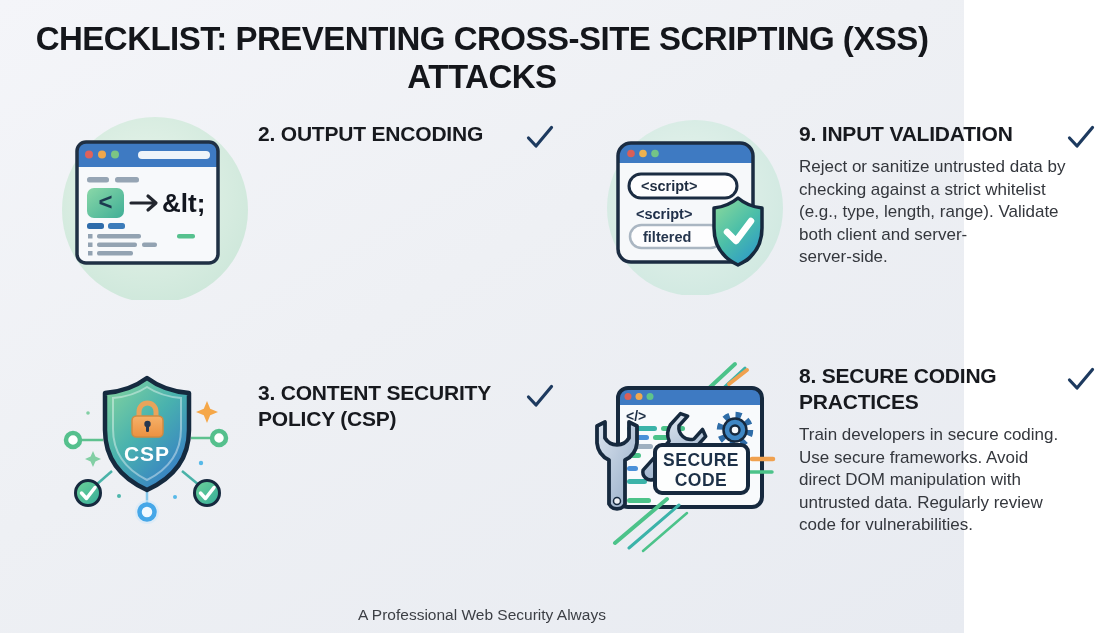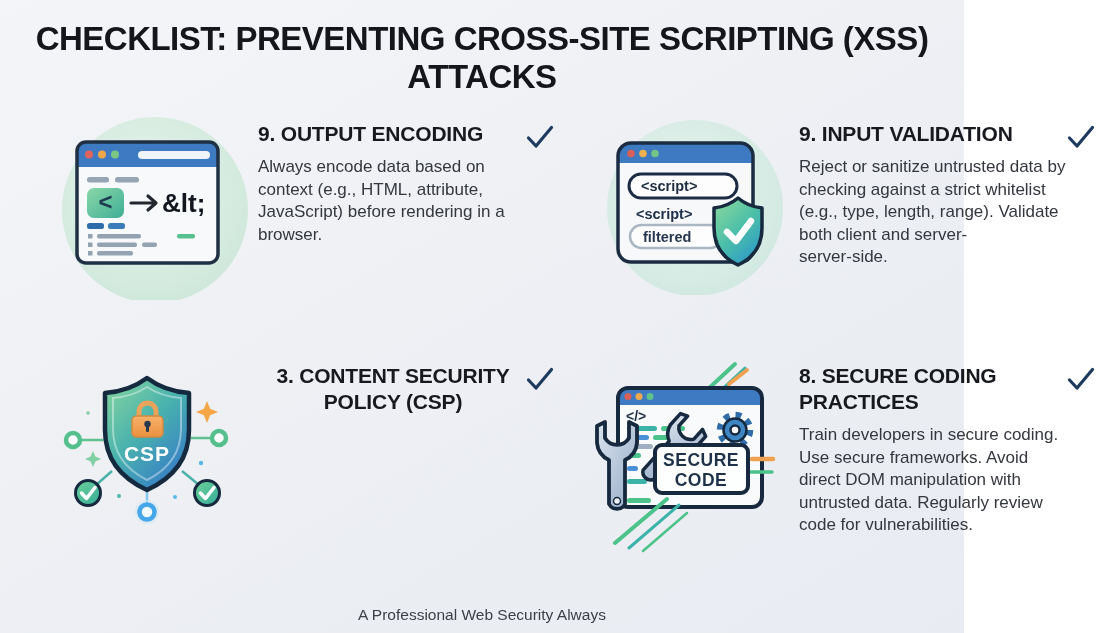--- a/index.html
+++ b/index.html
@@ -102,7 +102,7 @@
 
   <div id="text1" class="textblock">
     <div class="heading-row">
-      <h2 class="heading">9. OUTPUT ENCODING</h2>
+      <h2 class="heading">2. OUTPUT ENCODING</h2>
       <svg class="check" viewBox="0 0 28 24">
         <path d="M2.5 13 L10 21 L25.5 2.5" fill="none" stroke="#1d3a5f" stroke-width="3.2" stroke-linecap="round" stroke-linejoin="round"></path>
       </svg>

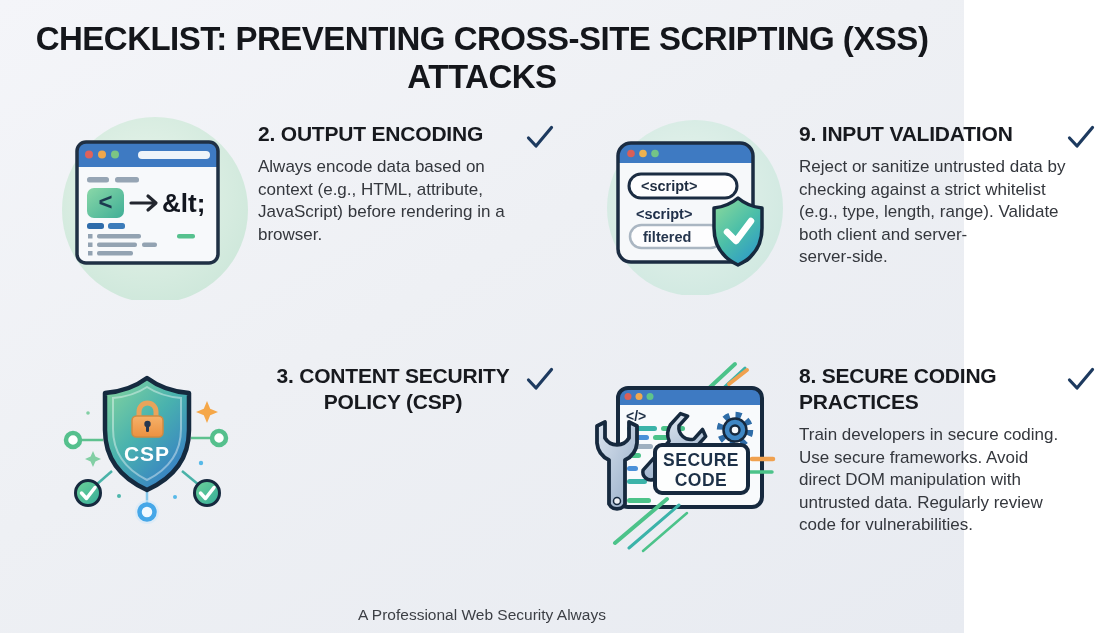--- a/index.html
+++ b/index.html
@@ -107,10 +107,6 @@
         <path d="M2.5 13 L10 21 L25.5 2.5" fill="none" stroke="#1d3a5f" stroke-width="3.2" stroke-linecap="round" stroke-linejoin="round"></path>
       </svg>
     </div>
-    <p class="body">Always encode data based on
-context (e.g., HTML, attribute,
-JavaScript) before rendering in a
-browser.</p>
   </div>
 
   <svg id="icon2" class="icon-slot" viewBox="0 0 190 180" aria-hidden="true">

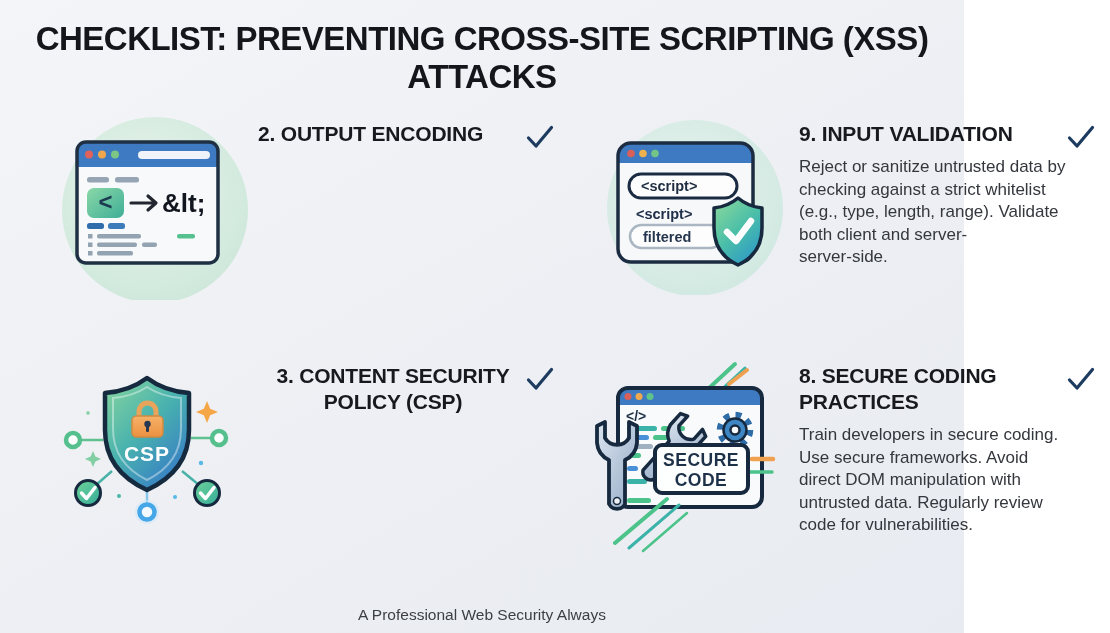--- a/index.html
+++ b/index.html
@@ -27,7 +27,7 @@
   .textblock { position: absolute; width: 314px; }
   #text1 { left: 258px; top: 121px; }
   #text2 { left: 799px; top: 121px; }
-  #text3 { left: 258px; top: 363px; text-align: center; }
+  #text3 { left: 258px; top: 380px; }
   #text4 { left: 799px; top: 363px; }
   .heading-row { position: relative; padding-right: 44px; }
   .heading {

